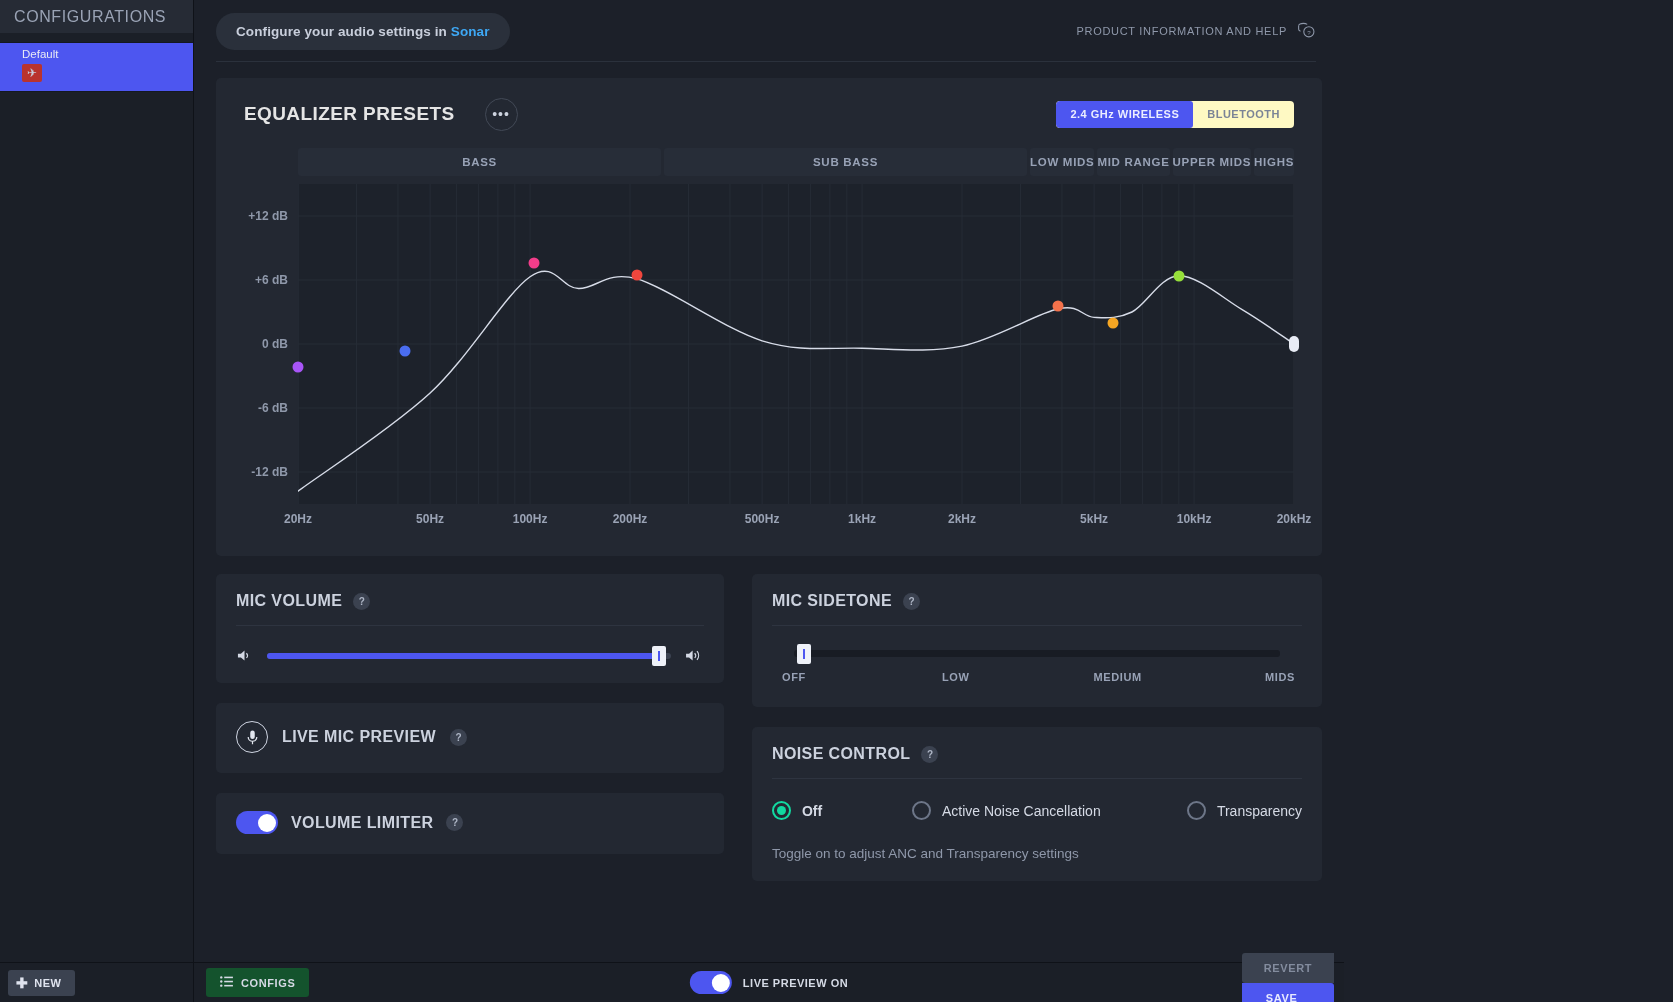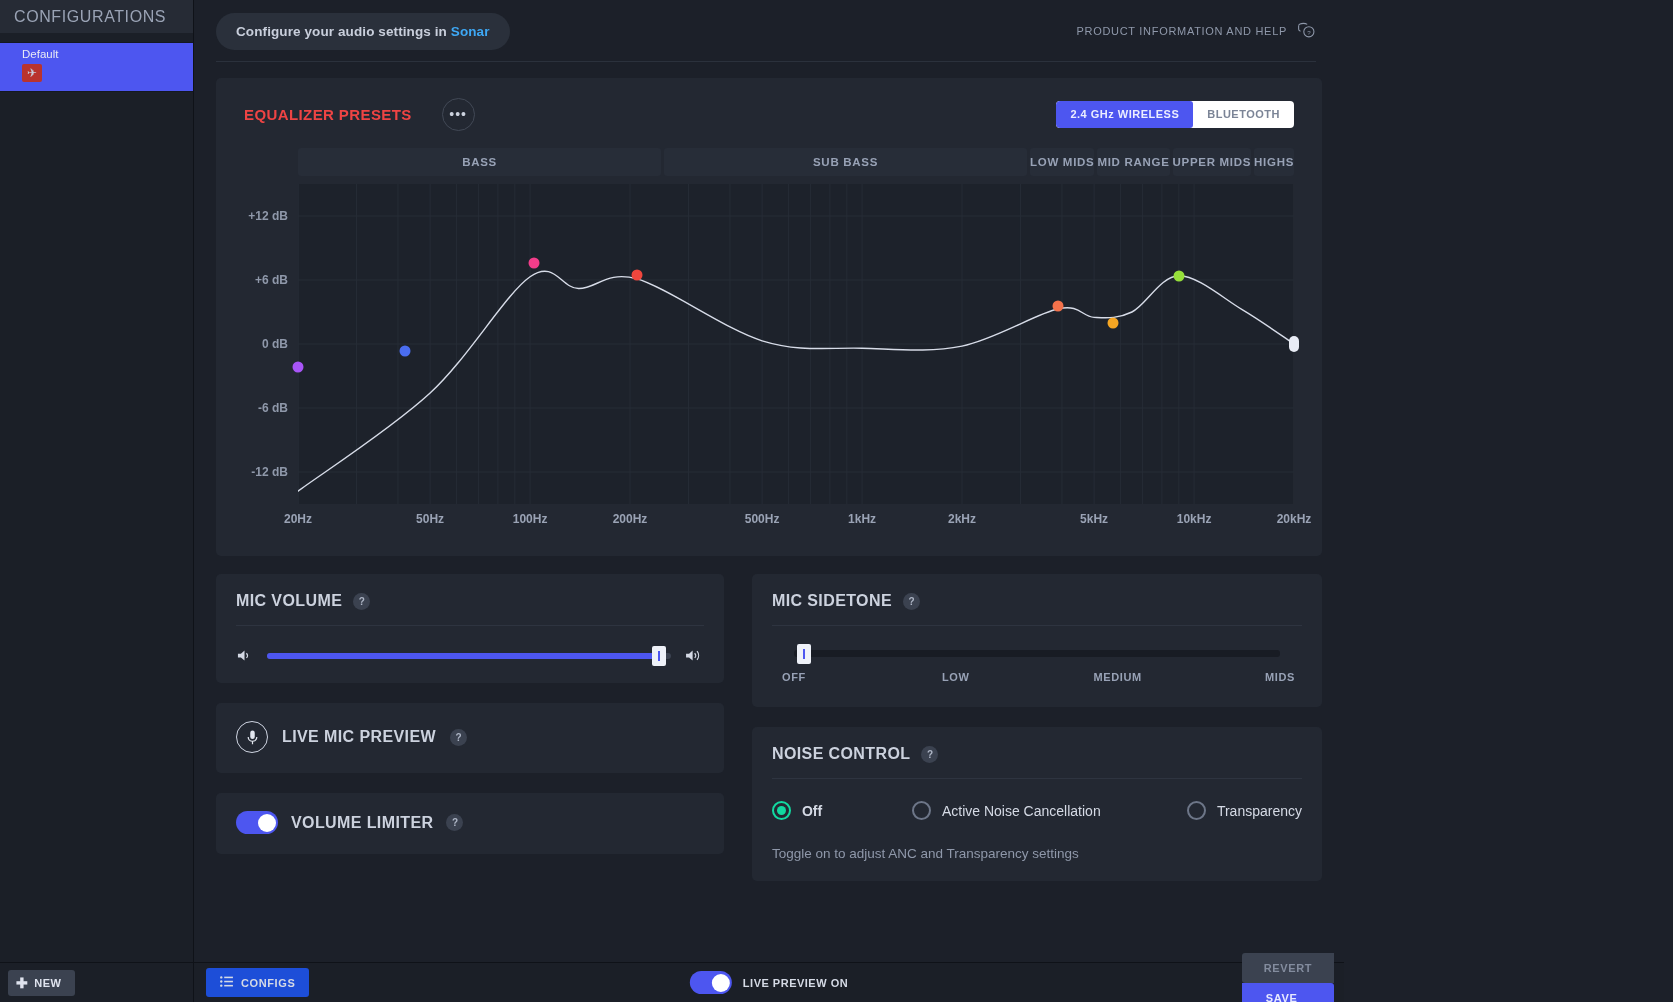--- a/index.html
+++ b/index.html
@@ -108,8 +108,8 @@
     padding: 0 8px;
   }
   .eq-title {
-    font-size: 15px; font-weight: 700; letter-spacing: .4px;
-    color: #ef4444; margin-right: 18px;
+    font-size: 19px; font-weight: 700; letter-spacing: .4px;
+    color: #e5e5e5; margin-right: 18px;
   }
   .preset-select {
     display: flex; align-items: center; gap: 11px;

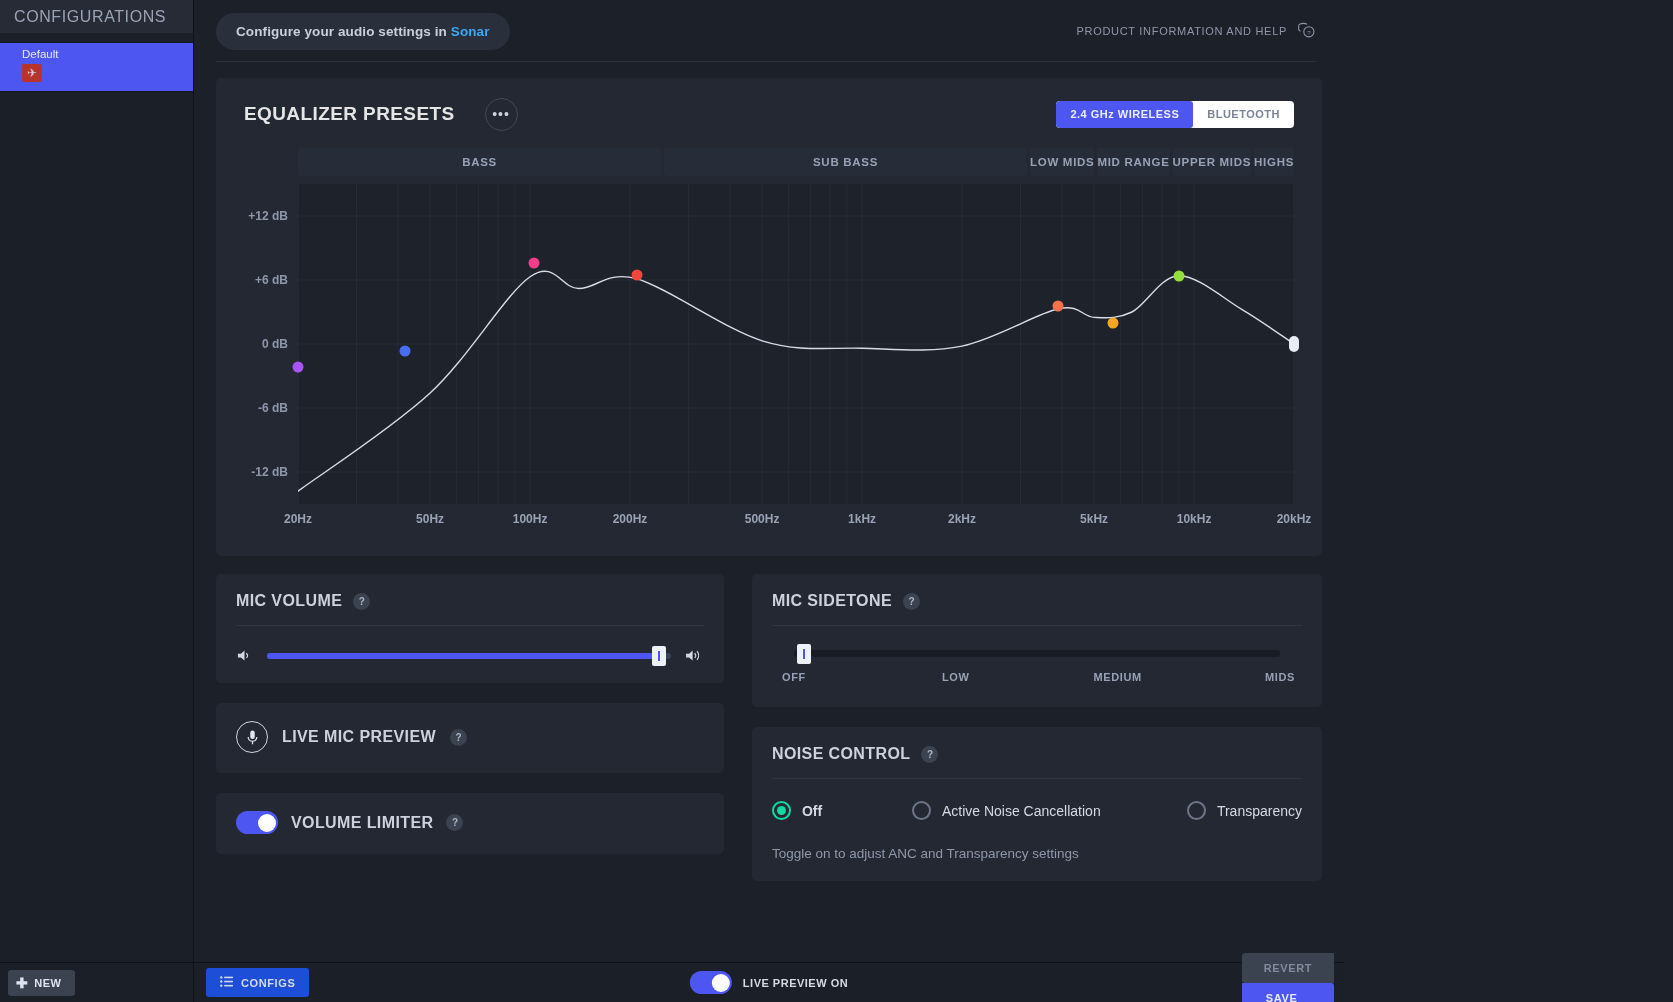--- a/index.html
+++ b/index.html
@@ -132,7 +132,7 @@
   }
   .conn-toggle {
     margin-left: auto; display: flex;
-    background: #ffffff; border-radius: 4px; overflow: hidden;
+    background: #fef9c3; border-radius: 4px; overflow: hidden;
     height: 27px;
   }
   .conn-opt {

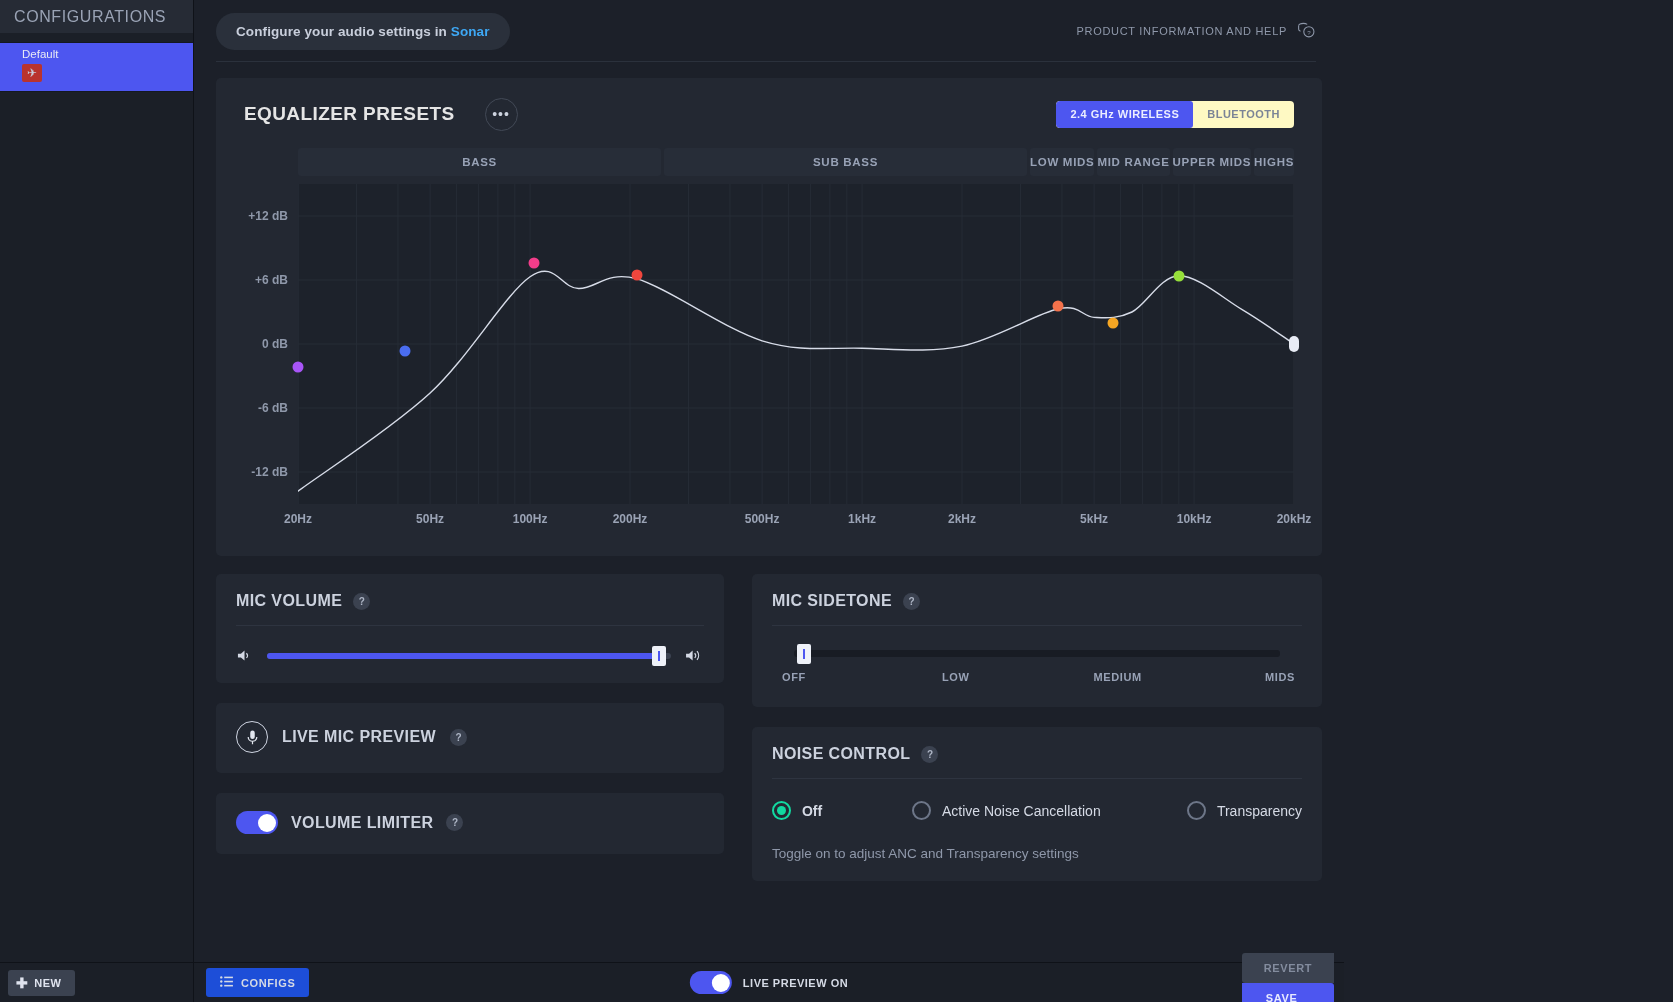--- a/index.html
+++ b/index.html
@@ -268,7 +268,7 @@
   }
   .configs-btn {
     display: flex; align-items: center; gap: 8px;
-    background: #1d4ed8; color: #d5dae5;
+    background: #14532d; color: #d5dae5;
     font-size: 11px; font-weight: 700; letter-spacing: .6px;
     padding: 8px 14px; border-radius: 3px; cursor: pointer;
   }

